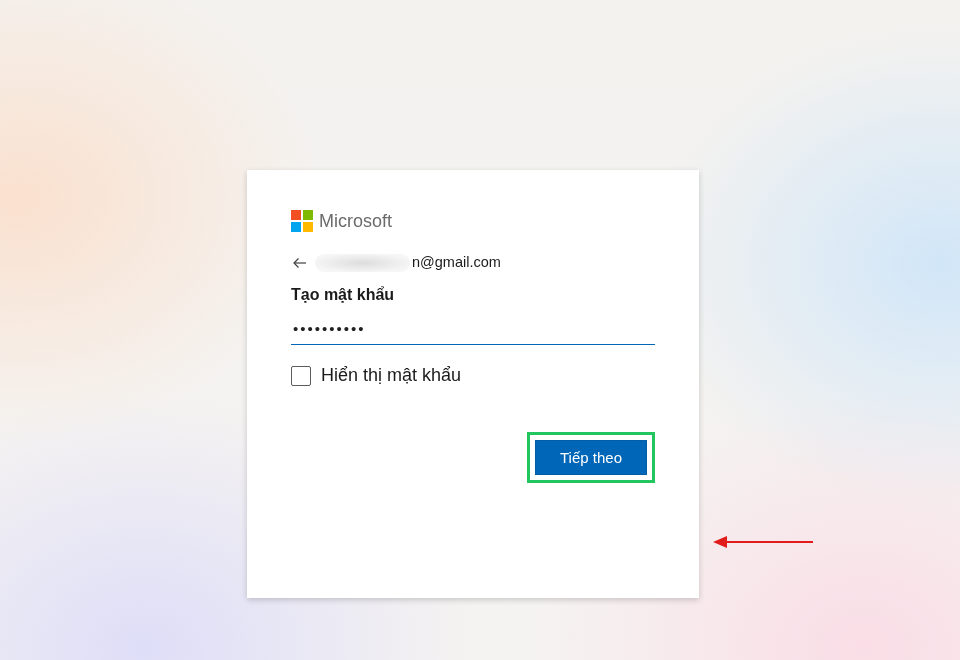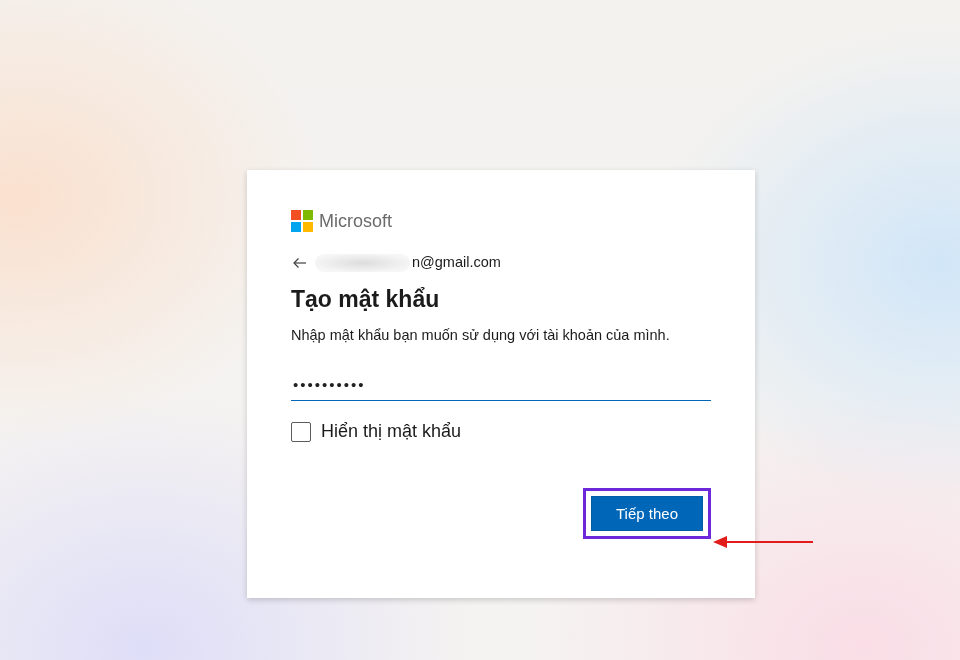--- a/index.html
+++ b/index.html
@@ -17,7 +17,7 @@
     .card {
       position: absolute;
       left: 247px; top: 170px;
-      width: 508px; height: 428px;
+      width: 452px; height: 428px;
       background: #fff;
       box-shadow: 0 2px 6px rgba(0,0,0,.18);
       padding: 40px 44px 38px 44px;

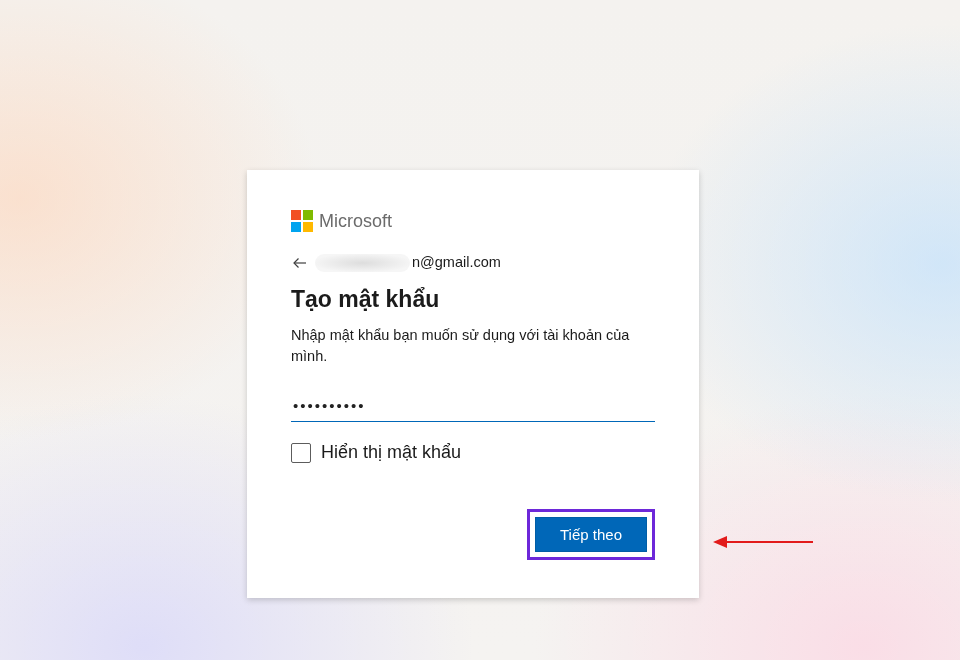--- a/index.html
+++ b/index.html
@@ -38,7 +38,7 @@
       filter: blur(.3px);
       margin-right:-4px;
     }
-    .title { font-size:23px; font-weight:600; color:#1b1b1b; margin-bottom:12px;}
+    .title { font-size:16px; font-weight:600; color:#1b1b1b; margin-bottom:12px;}
     .desc { font-size:14.5px; color:#1b1b1b; line-height:1.45; margin-bottom:26px;}
     .pw-field {
       width:100%; border:none; border-bottom:1px solid #0067b8;

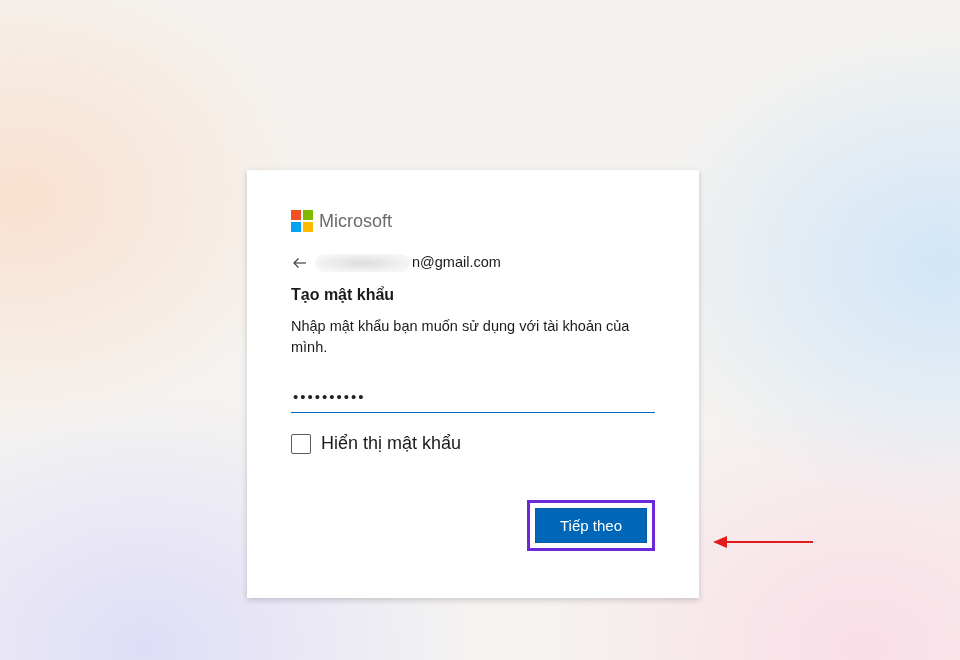--- a/index.html
+++ b/index.html
@@ -95,7 +95,6 @@
 
   <div class="title">Tạo mật khẩu</div>
 
-  <div class="desc">Nhập mật khẩu bạn muốn sử dụng với tài khoản của mình.</div>
 
   <input type="password" class="pw-field" value="••••••••••" style="">
 

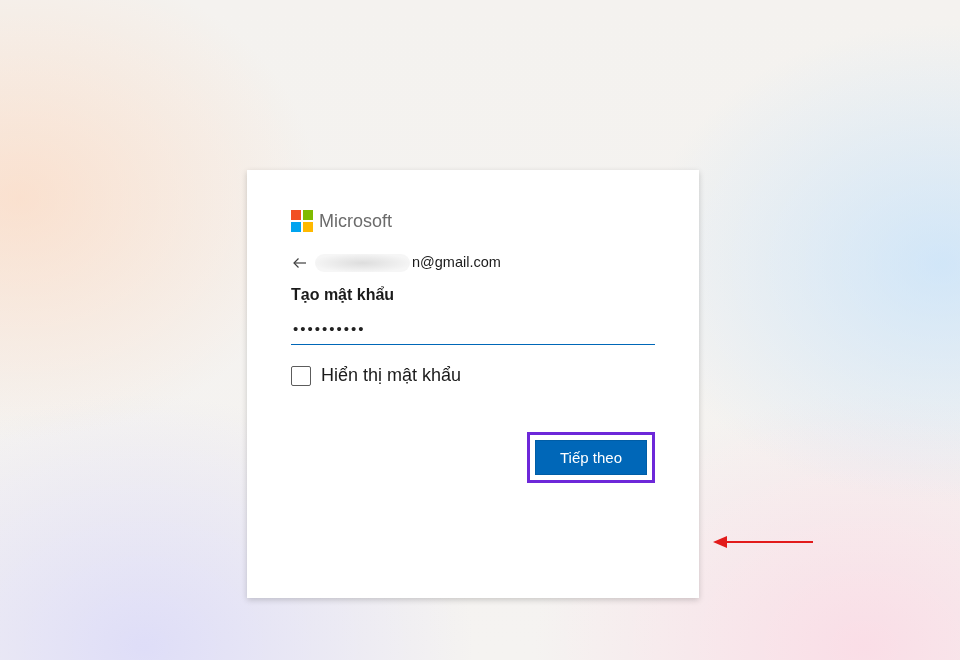--- a/index.html
+++ b/index.html
@@ -51,7 +51,7 @@
       background:#fff; cursor:pointer; flex:none;
     }
     .btn-row { display:flex; justify-content:flex-end; margin-top:46px;}
-    .btn-wrap { border:3px solid #6d28d9; padding:5px; }
+    .btn-wrap { border:3px solid #22c55e; padding:5px; }
     .next-btn {
       background:#0067b8; color:#fff; border:1px solid #005da6;
       font-size:15px; padding:8px 22px; min-width:112px; cursor:pointer;

